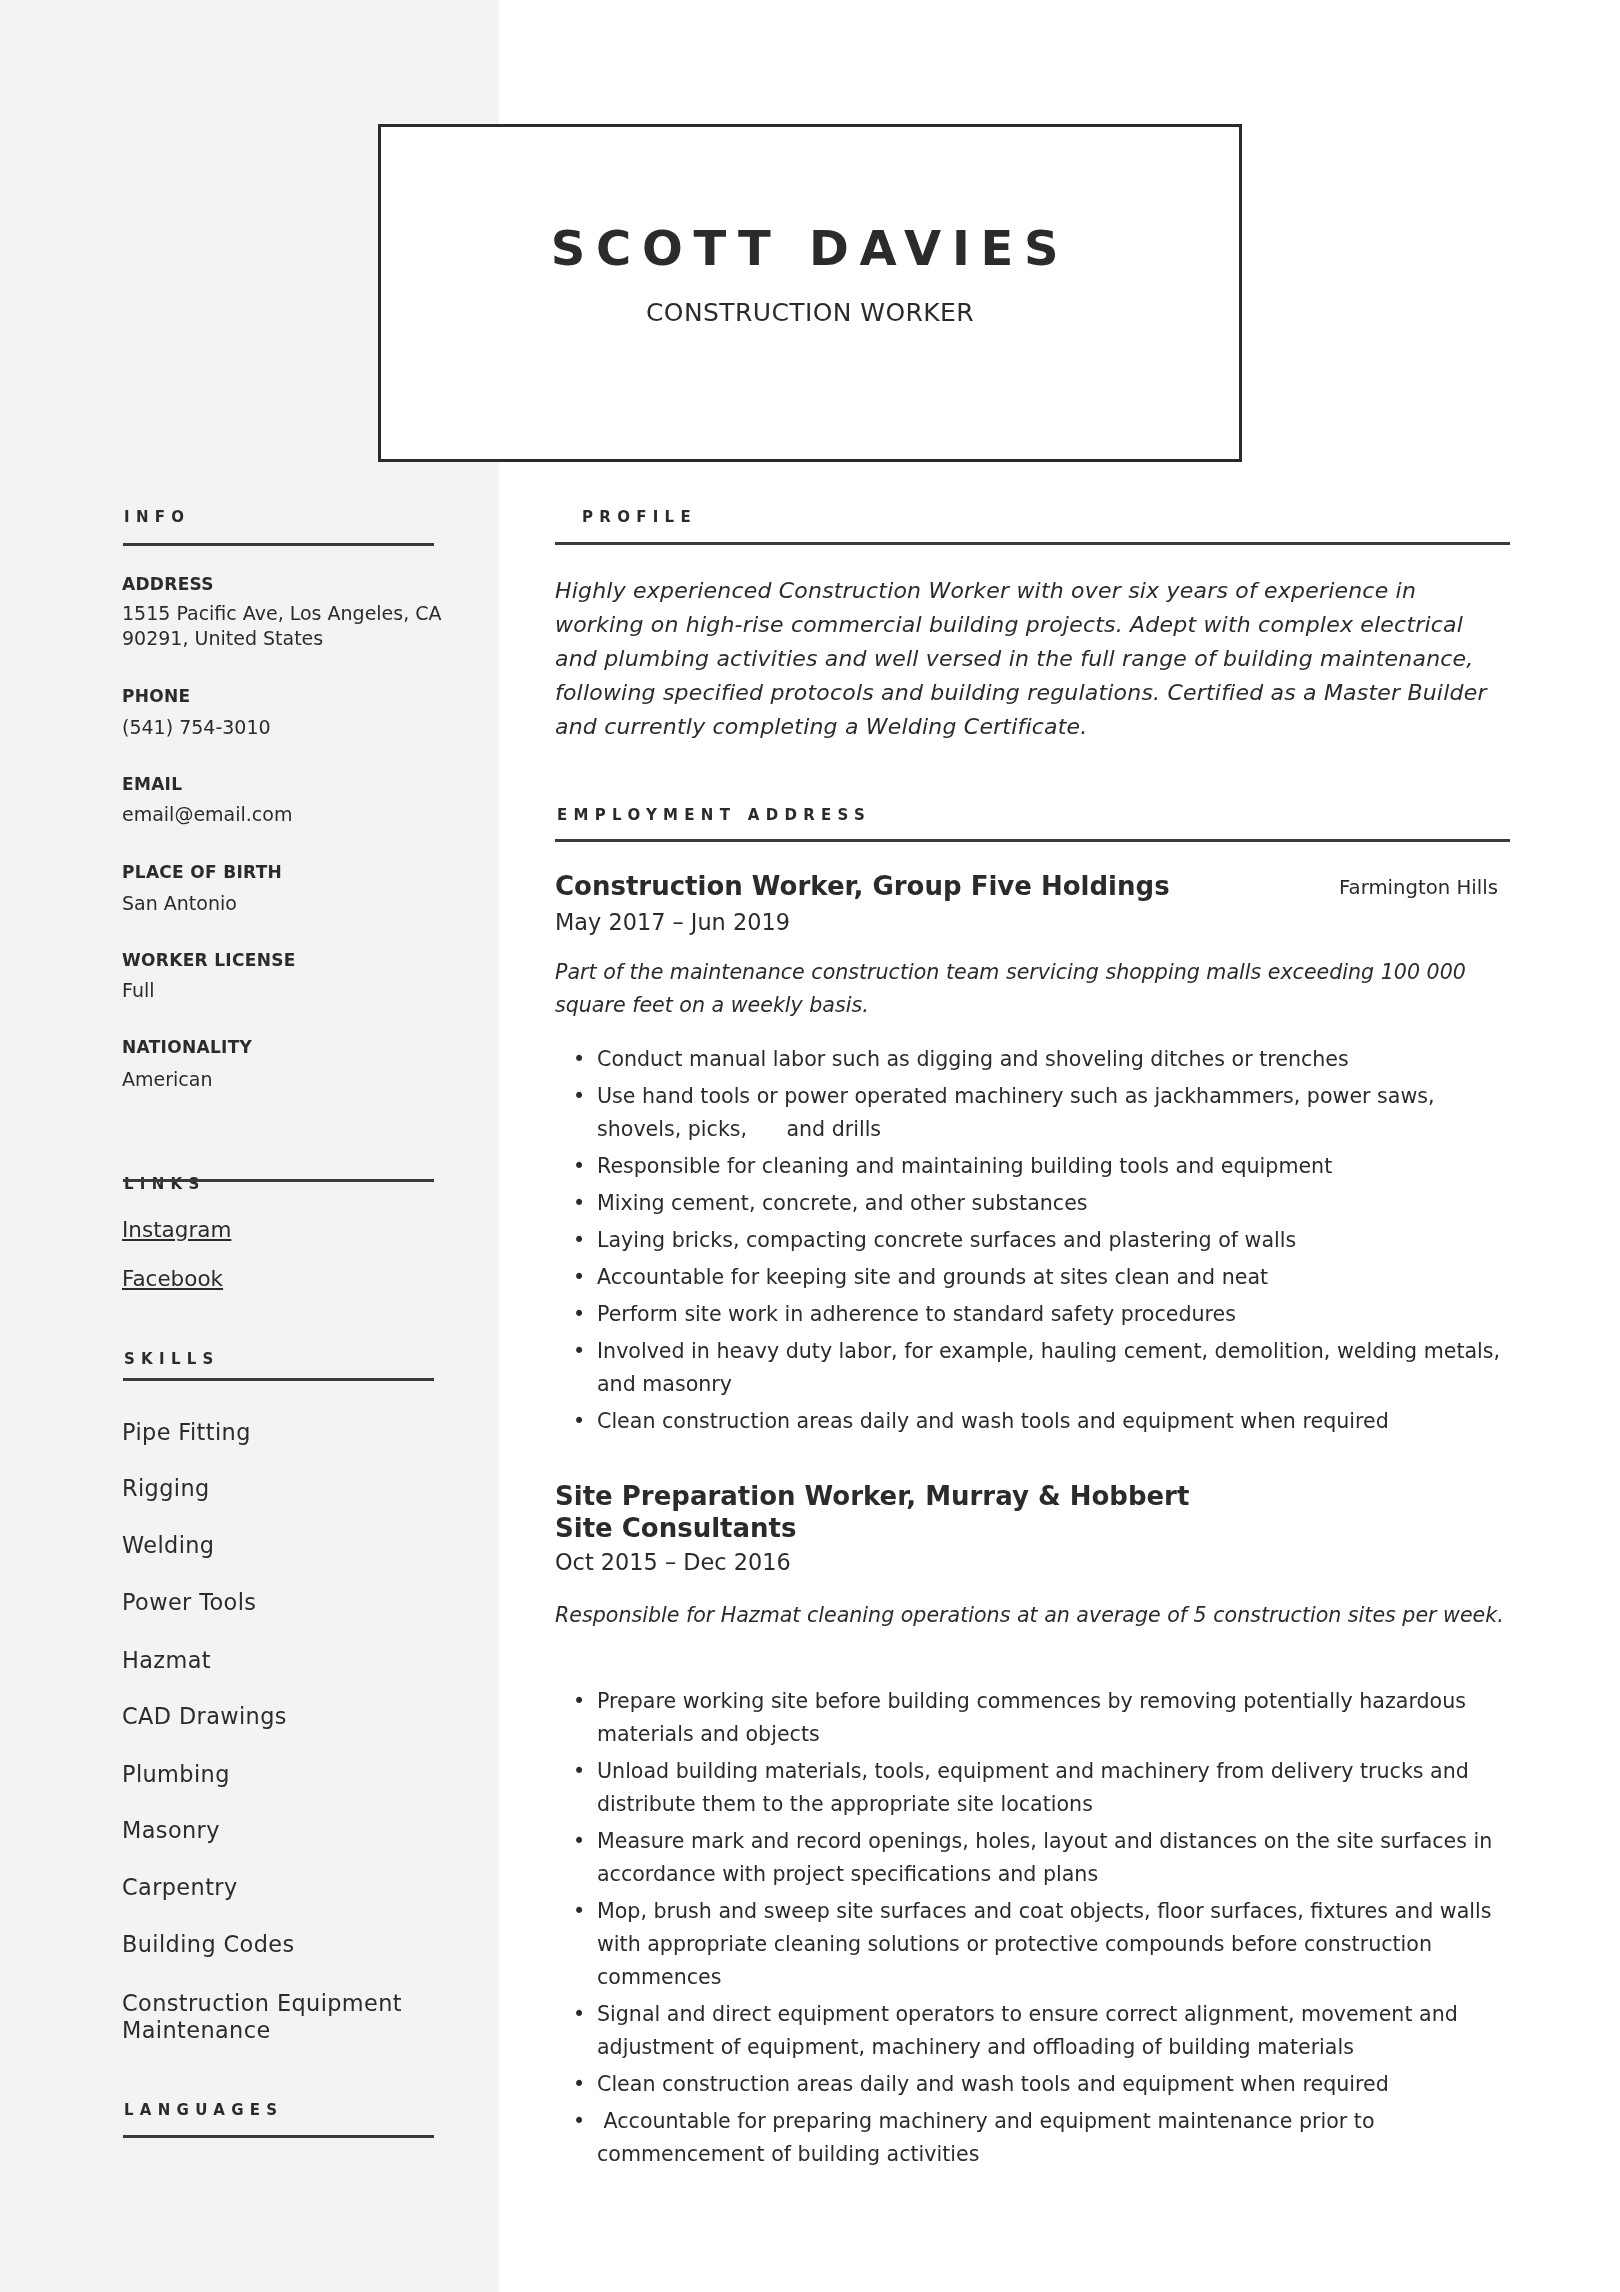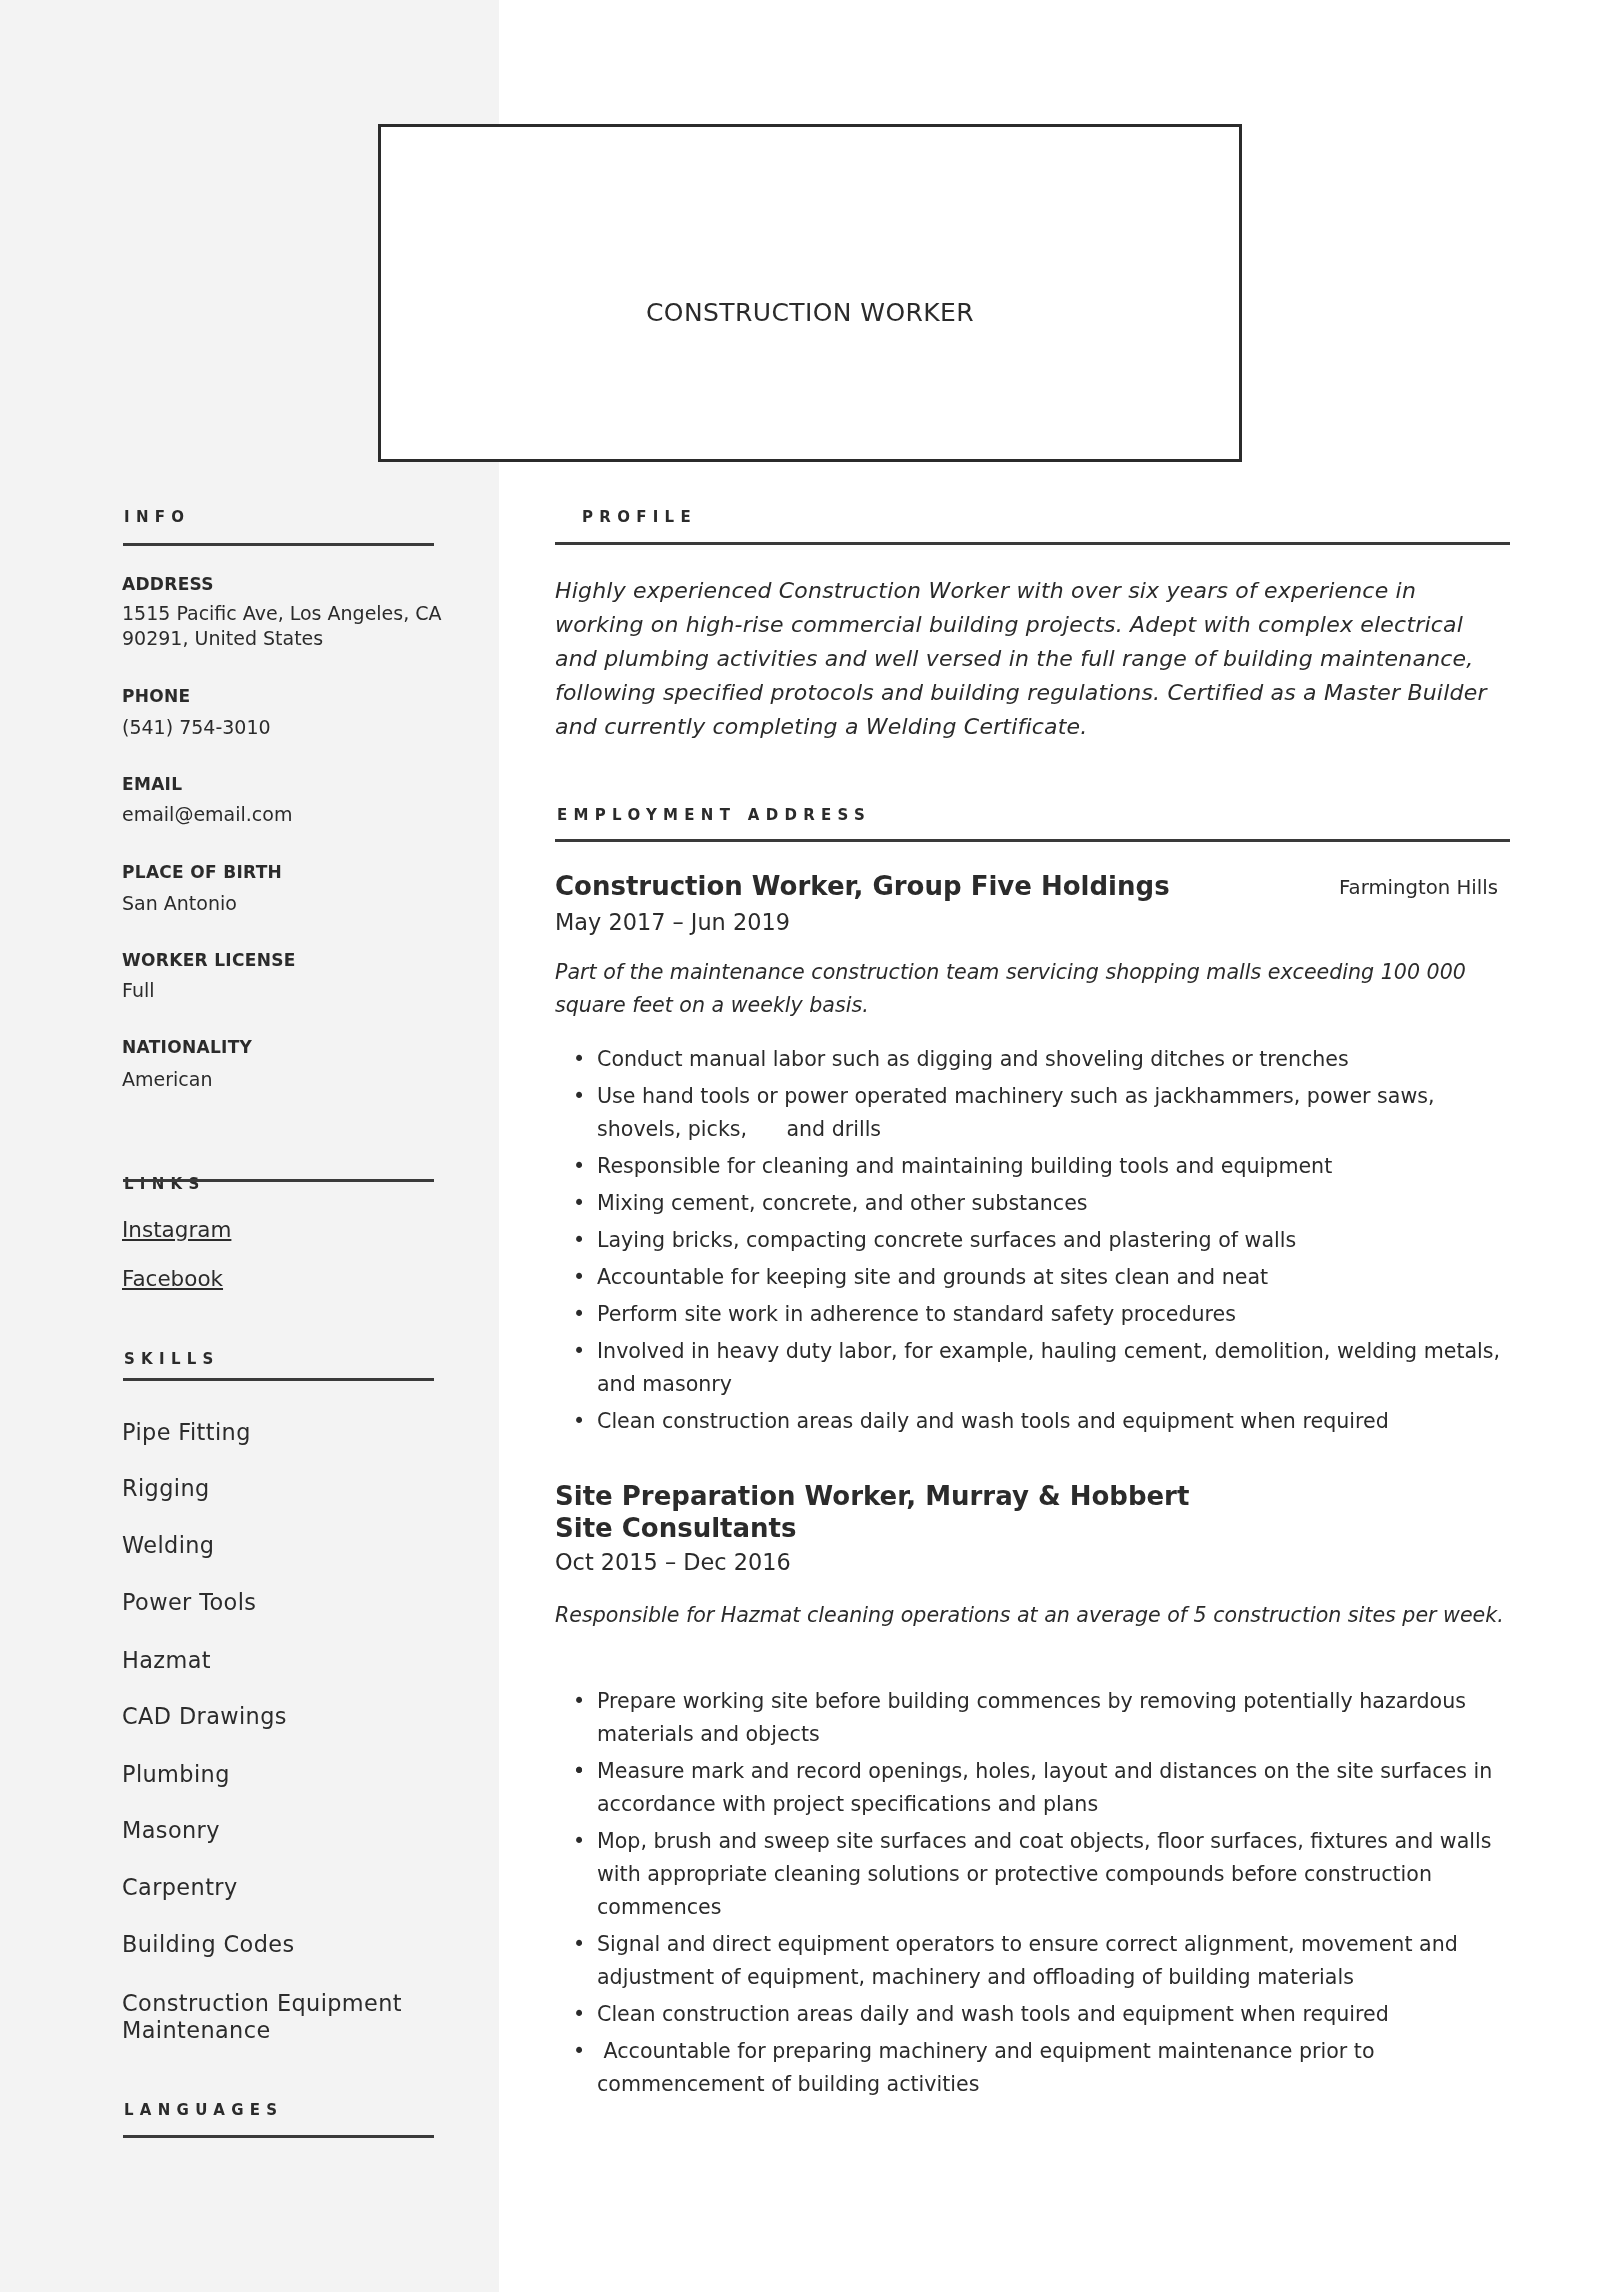--- a/index.html
+++ b/index.html
@@ -49,6 +49,7 @@
 <div class="sidebar"></div>
 
 <div class="header-box">
+  <div class="name">SCOTT DAVIES</div>
   <div class="title">CONSTRUCTION WORKER</div>
 </div>
 

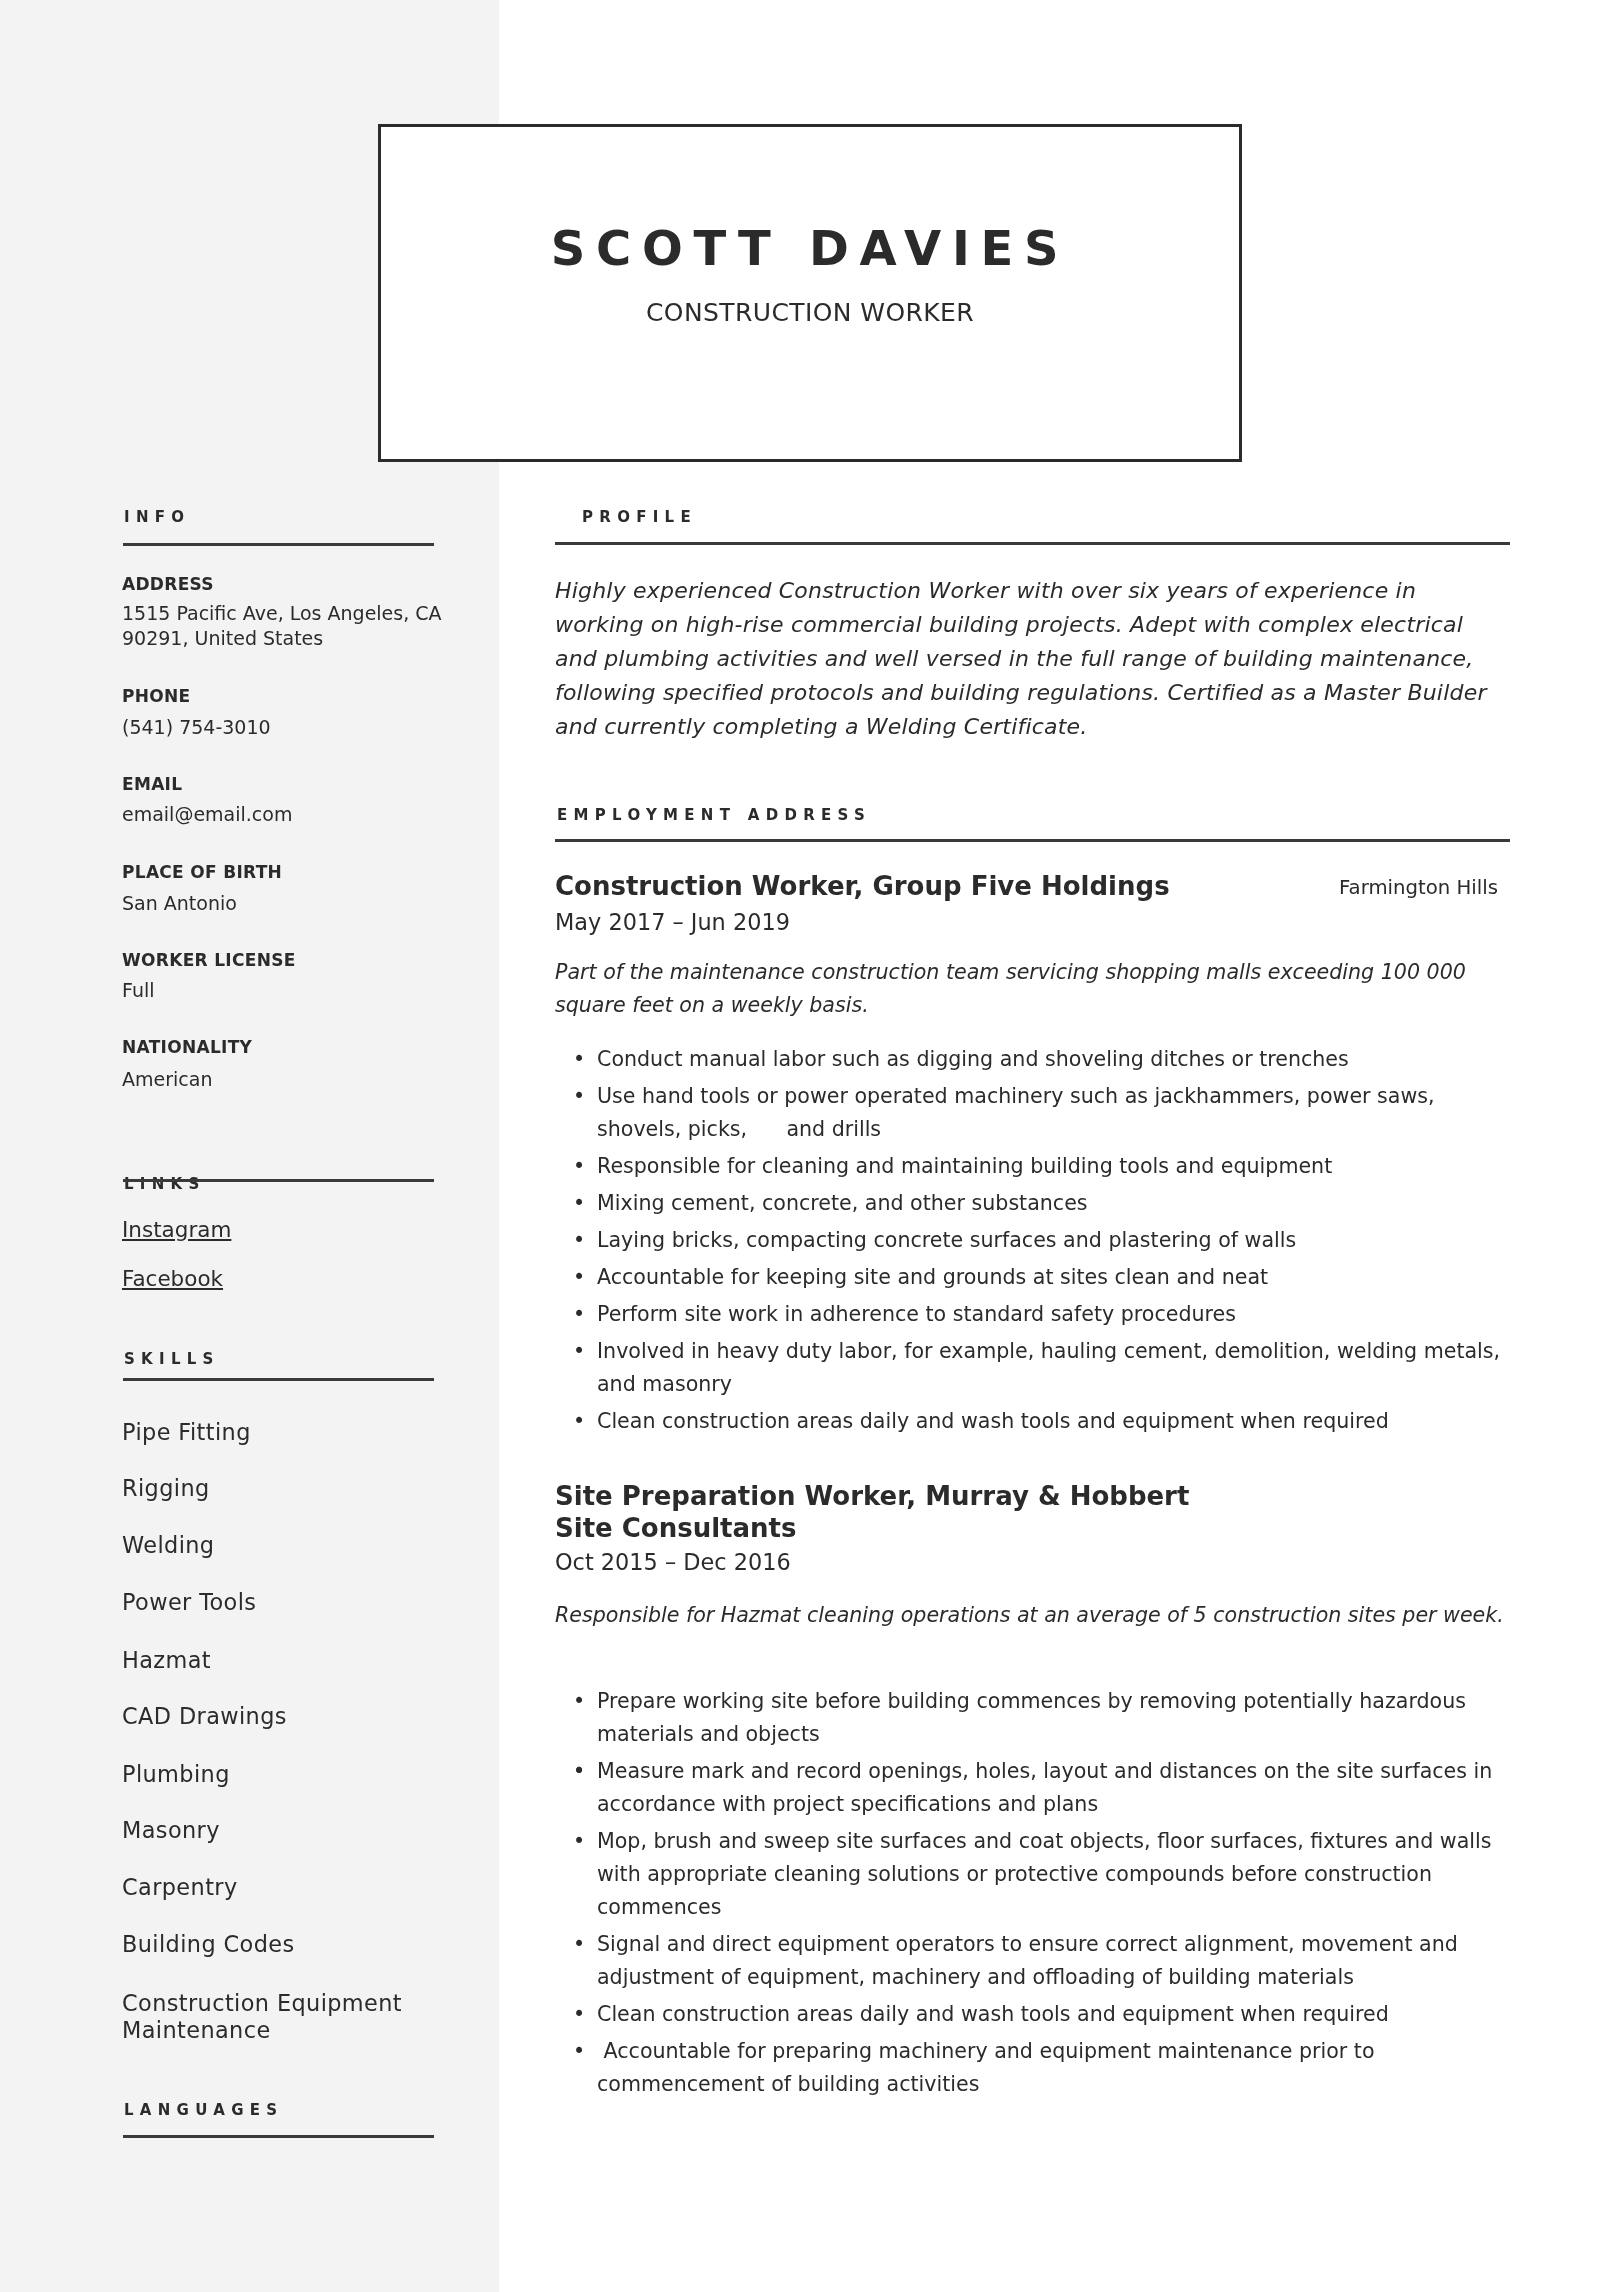--- a/index.html
+++ b/index.html
@@ -124,7 +124,7 @@
 <div class="job-sum" style="top:1599px;">Responsible for Hazmat cleaning operations at an average of 5 construction sites per week.</div>
 <ul class="bullets" style="top:1685px;">
   <li><span class="dot">•</span><span>Prepare working site before building commences by removing potentially hazardous materials and objects</span></li>
-  <li><span class="dot">•</span></li>
+  <li><span class="dot">•</span><span>Unload building materials, tools, equipment and machinery from delivery trucks and distribute them to the appropriate site locations</span></li>
   <li><span class="dot">•</span><span>Measure mark and record openings, holes, layout and distances on the site surfaces in accordance with project specifications and plans</span></li>
   <li><span class="dot">•</span><span>Mop, brush and sweep site surfaces and coat objects, floor surfaces, fixtures and walls with appropriate cleaning solutions or protective compounds before construction commences</span></li>
   <li><span class="dot">•</span><span>Signal and direct equipment operators to ensure correct alignment, movement and adjustment of equipment, machinery and offloading of building materials</span></li>

